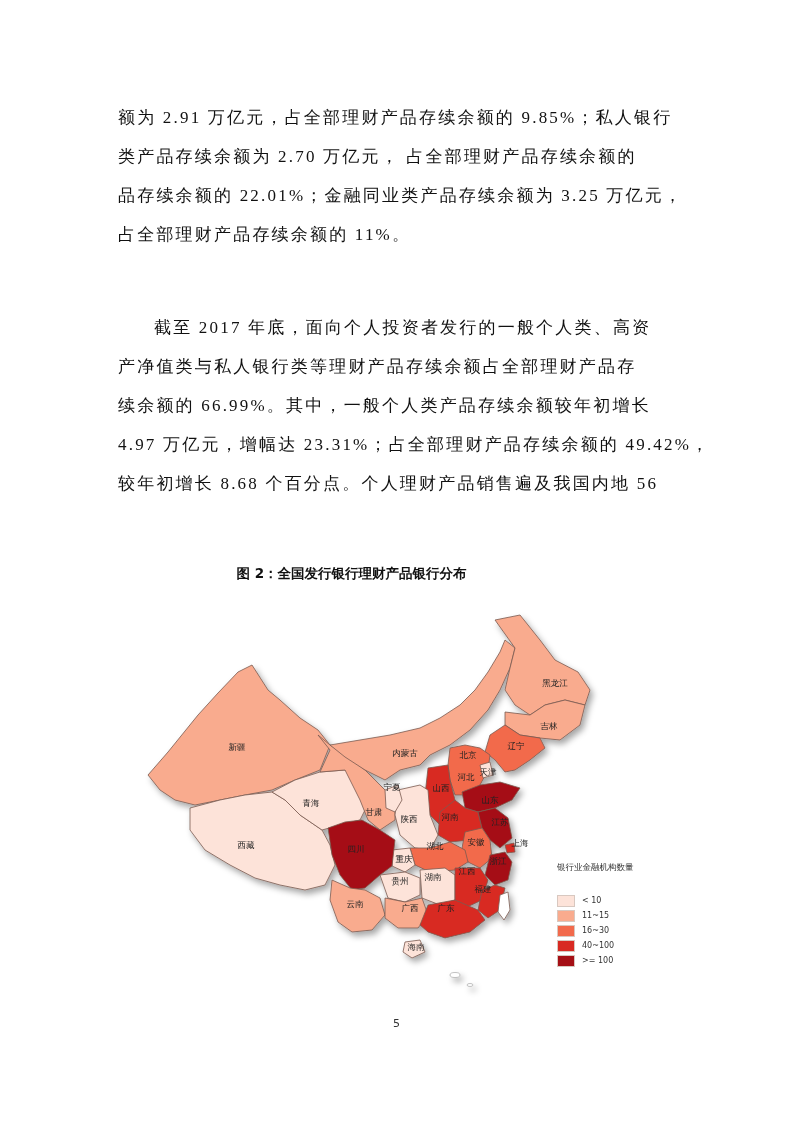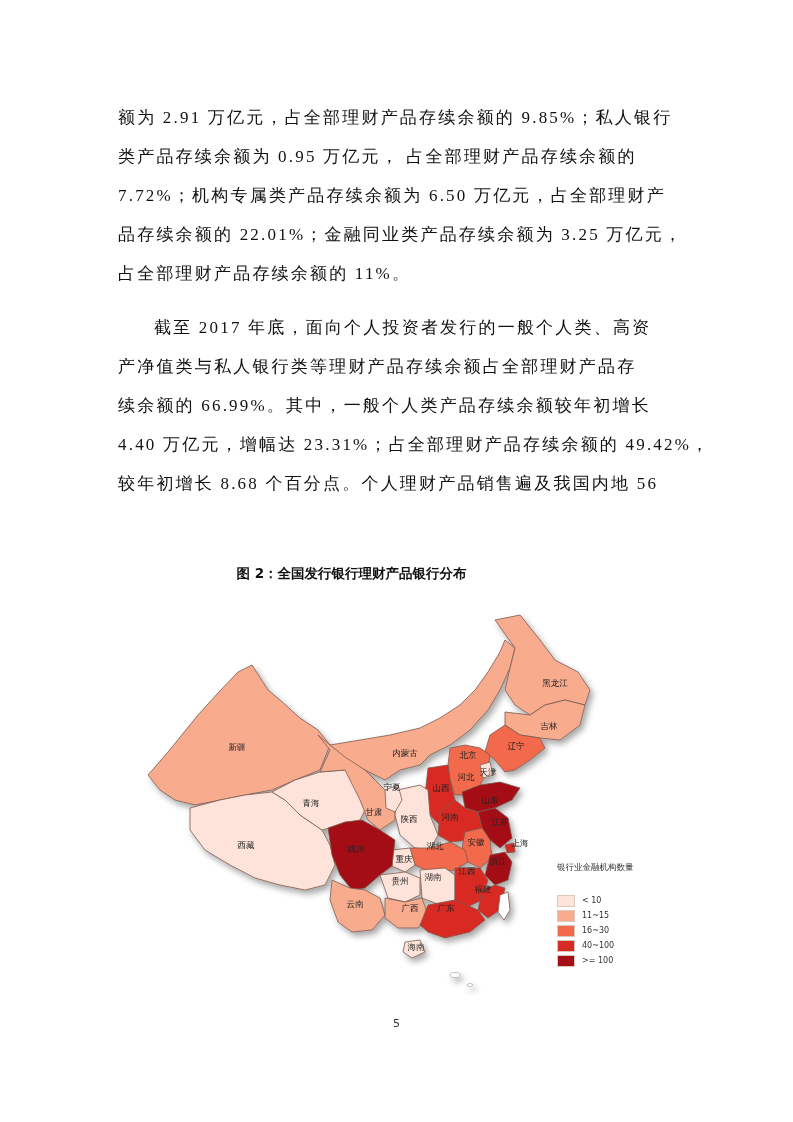--- a/index.html
+++ b/index.html
@@ -28,7 +28,7 @@
 
 <div id="p1" class="para">
   <span class="line">额为 2.91 万亿元，占全部理财产品存续余额的 9.85%；私人银行</span>
-  <span class="line">类产品存续余额为 0.95 万亿元， 占全部理财产品存续余额的</span>
+  <span class="line">类产品存续余额为 2.70 万亿元， 占全部理财产品存续余额的</span>
   <span class="line">7.72%；机构专属类产品存续余额为 6.50 万亿元，占全部理财产</span>
   <span class="line">品存续余额的 22.01%；金融同业类产品存续余额为 3.25 万亿元，</span>
   <span class="line">占全部理财产品存续余额的 11%。</span>

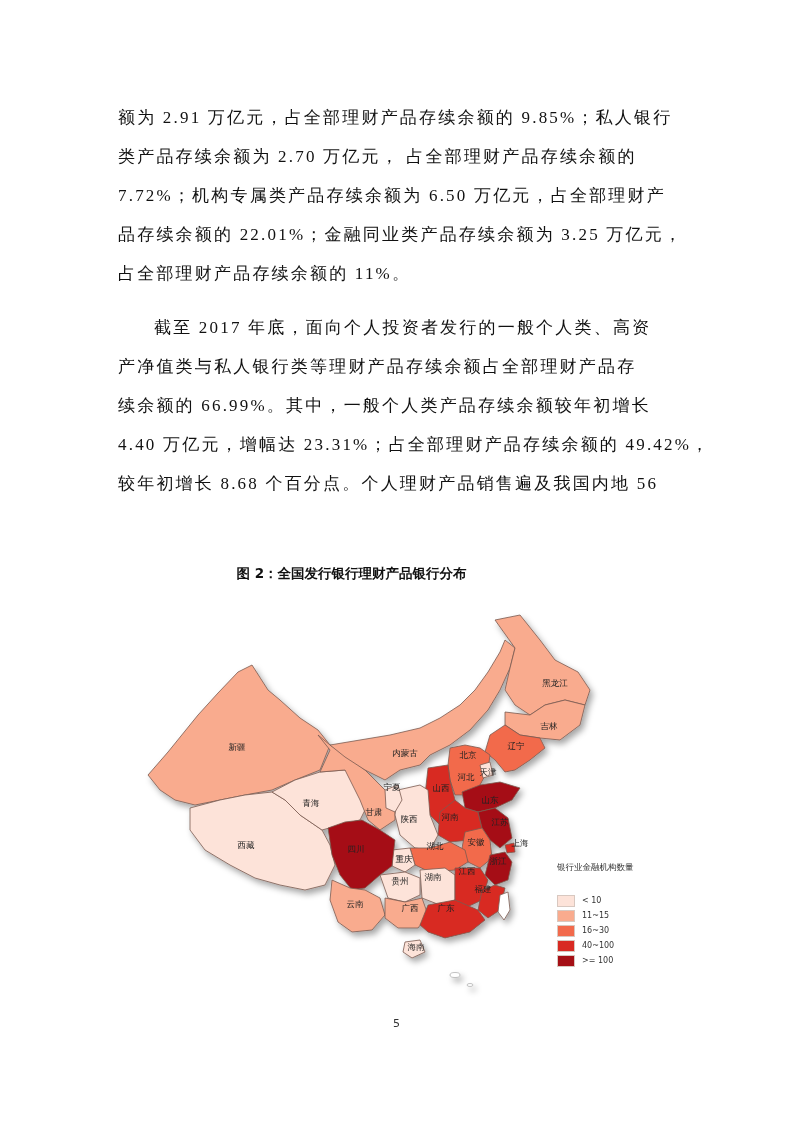--- a/index.html
+++ b/index.html
@@ -29,7 +29,6 @@
 <div id="p1" class="para">
   <span class="line">额为 2.91 万亿元，占全部理财产品存续余额的 9.85%；私人银行</span>
   <span class="line">类产品存续余额为 2.70 万亿元， 占全部理财产品存续余额的</span>
-  <span class="line">7.72%；机构专属类产品存续余额为 6.50 万亿元，占全部理财产</span>
   <span class="line">品存续余额的 22.01%；金融同业类产品存续余额为 3.25 万亿元，</span>
   <span class="line">占全部理财产品存续余额的 11%。</span>
 </div>

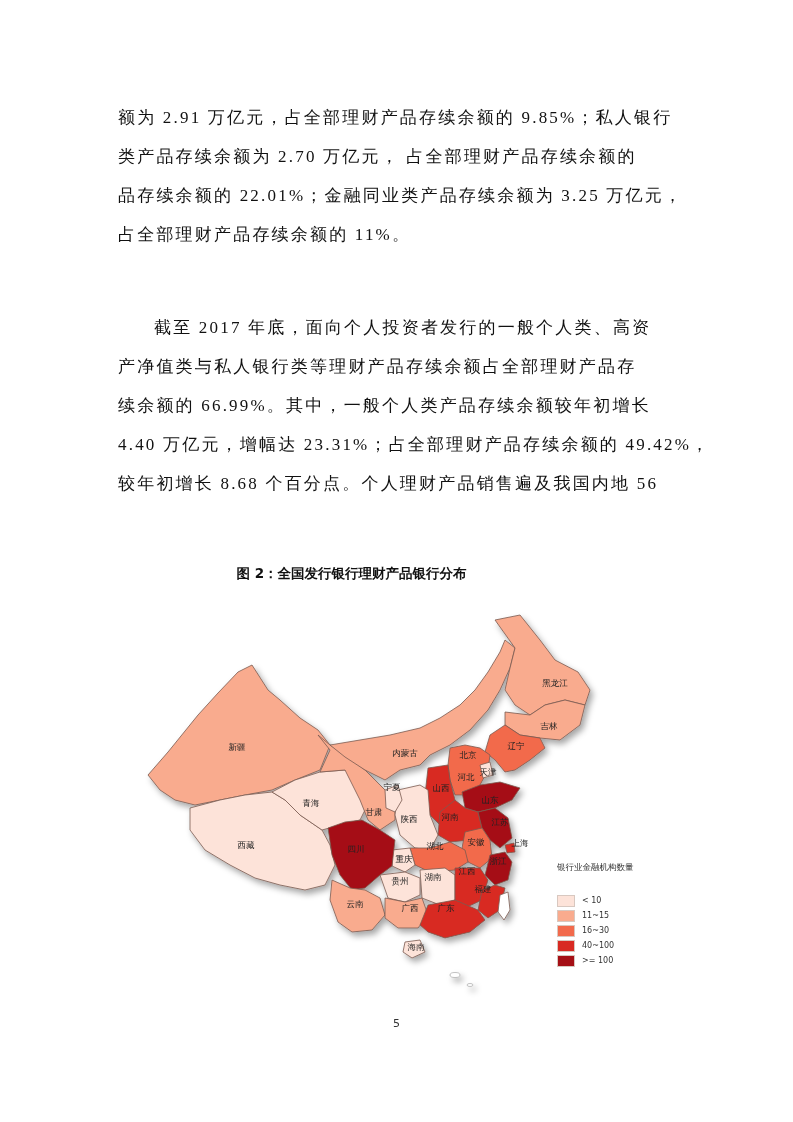--- a/index.html
+++ b/index.html
@@ -37,7 +37,7 @@
   <span class="line" style="padding-left:36px">截至 2017 年底，面向个人投资者发行的一般个人类、高资</span>
   <span class="line">产净值类与私人银行类等理财产品存续余额占全部理财产品存</span>
   <span class="line">续余额的 66.99%。其中，一般个人类产品存续余额较年初增长</span>
-  <span class="line">4.40 万亿元，增幅达 23.31%；占全部理财产品存续余额的 49.42%，</span>
+  <span class="line">4.97 万亿元，增幅达 23.31%；占全部理财产品存续余额的 49.42%，</span>
   <span class="line">较年初增长 8.68 个百分点。个人理财产品销售遍及我国内地 56</span>
 </div>
 

